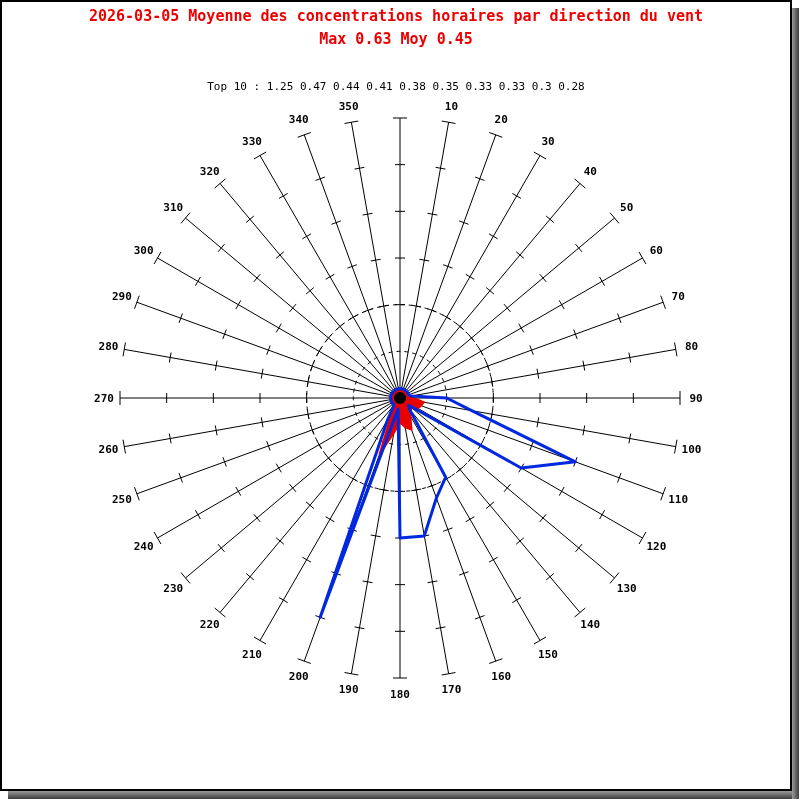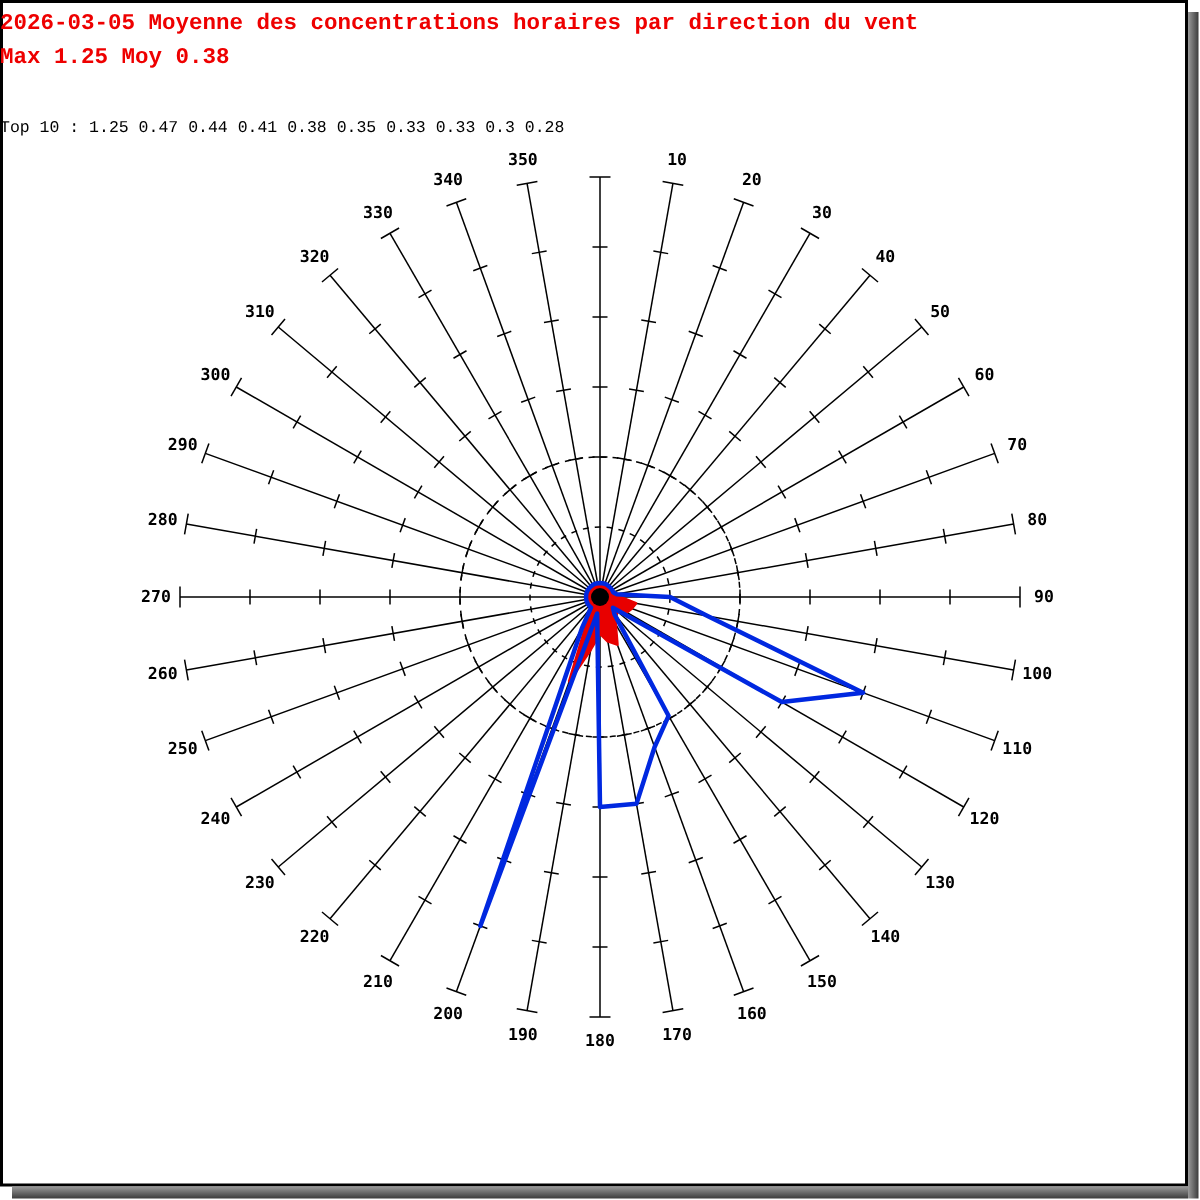--- a/index.html
+++ b/index.html
@@ -11,7 +11,7 @@
          background:linear-gradient(to right,#9a9a9a,#3c3c3c);}
   .shadow-bottom{position:absolute;left:8px;top:791px;width:784px;height:8px;
          background:linear-gradient(to bottom,#9a9a9a,#3c3c3c);}
-  .hdr{position:absolute;left:0;width:792px;white-space:pre;font-family:Liberation Mono, monospace;}
+  .hdr{position:absolute;left:0;width:792px;text-align:center;white-space:pre;}
   .hdr-title{top:7px;font-size:15px;font-weight:bold;color:#ee0000;}
   .hdr-sub{top:30px;font-size:15px;font-weight:bold;color:#ee0000;}
   .hdr-top10{top:52px;font-size:11px;font-weight:normal;color:#000;margin-top:28px;}

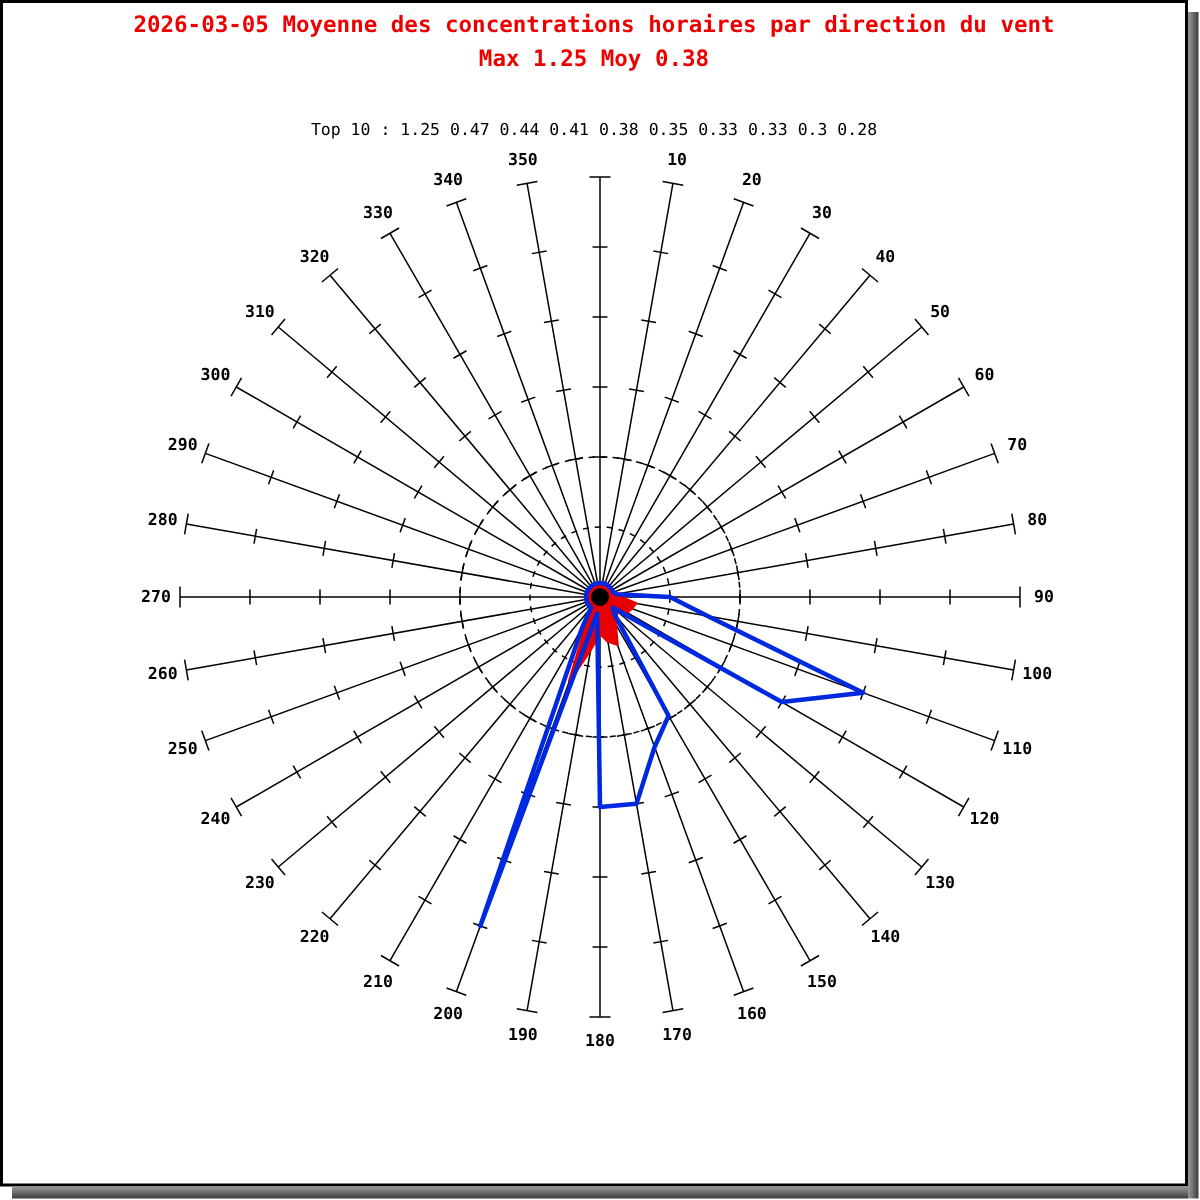--- a/index.html
+++ b/index.html
@@ -25,7 +25,7 @@
 <div class="shadow-bottom"></div>
 
 <div class="hdr hdr-title">2026-03-05 Moyenne des concentrations horaires par direction du vent</div>
-<div class="hdr hdr-sub">Max 1.25 Moy 0.38</div>
+<div class="hdr hdr-sub">Max 0.63 Moy 0.45</div>
 <div class="hdr hdr-top10">Top 10 : 1.25 0.47 0.44 0.41 0.38 0.35 0.33 0.33 0.3 0.28</div>
 
 <svg id="rose" width="800" height="800">

